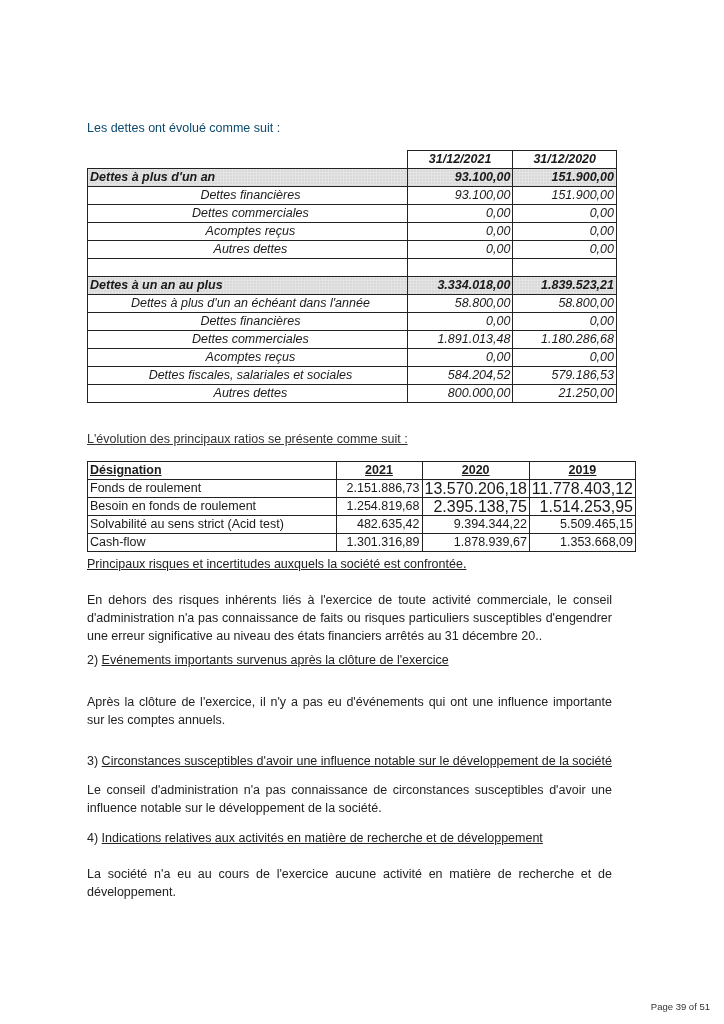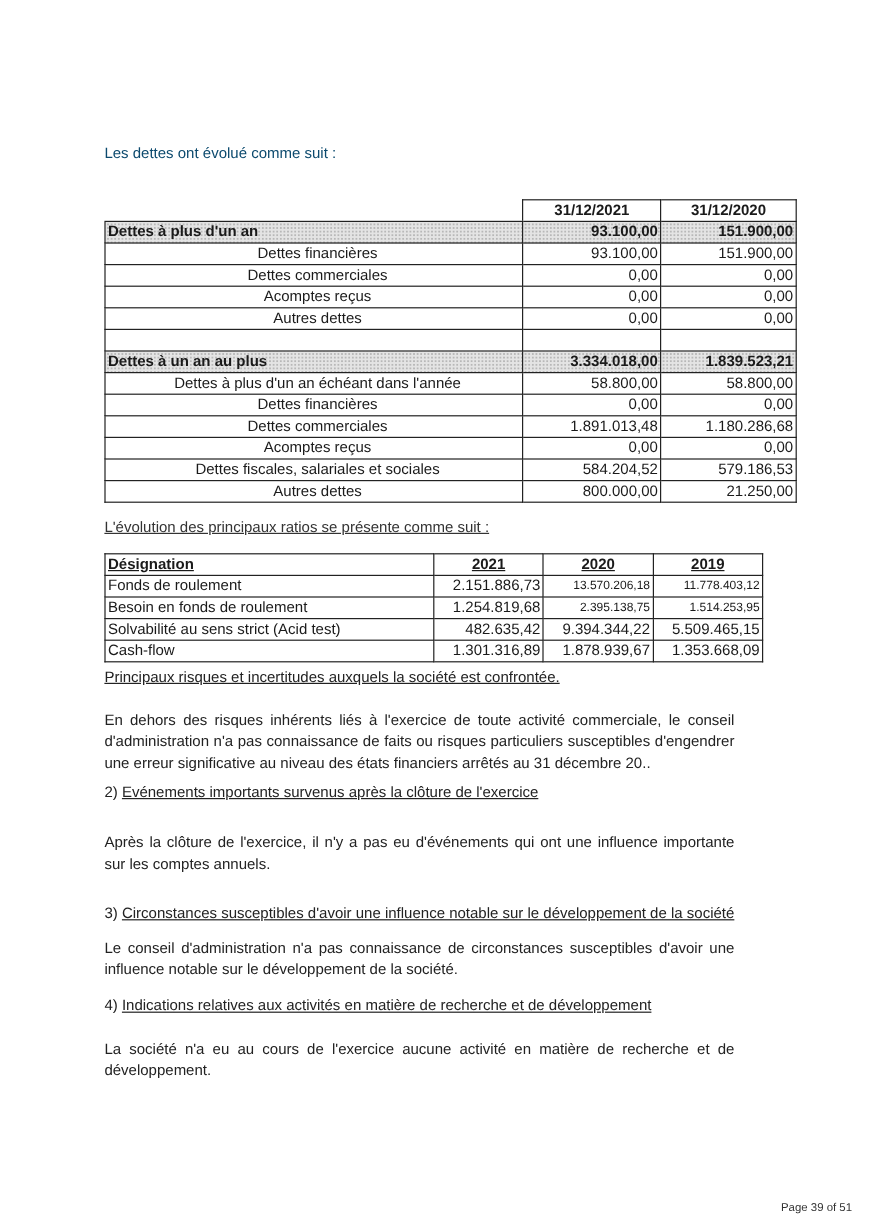--- a/index.html
+++ b/index.html
@@ -12,7 +12,7 @@
 
     
     table { border-collapse: collapse; font-size: 12.5px; }
-    .debts { position: absolute; left: 87px; top: 166px; width: 577px; }
+    .debts { position: absolute; left: 87px; top: 150px; width: 530px; font-style: italic; }
     .debts td, .debts th { border: 1px solid #222; height: 17px; padding: 0 2px; line-height: 17px; white-space: nowrap; }
     .debts col.c1 { width: 318px; }
     .debts col.c2 { width: 105px; }

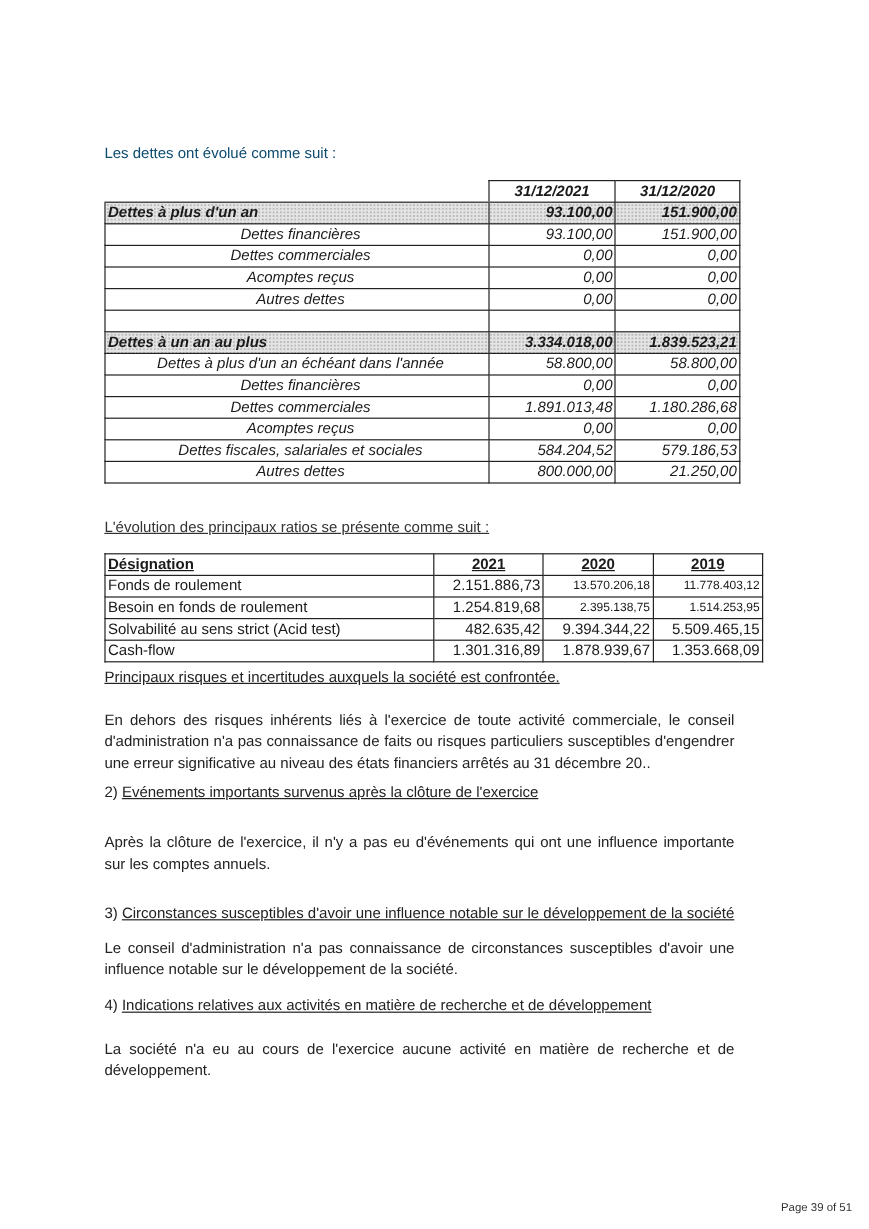--- a/index.html
+++ b/index.html
@@ -36,7 +36,7 @@
     .ratios th span { text-decoration: underline; }
     .ratios th.left { text-align: left; }
     .ratios td.num { text-align: right; }
-    .ratios td.small { font-size: 10px; }
+    .ratios td.small { font-size: 16px; }
 
     .p { position: absolute; left: 87px; width: 525px; font-size: 12.5px; line-height: 18px; text-align: justify; color: #222; }
     .u { text-decoration: underline; }

